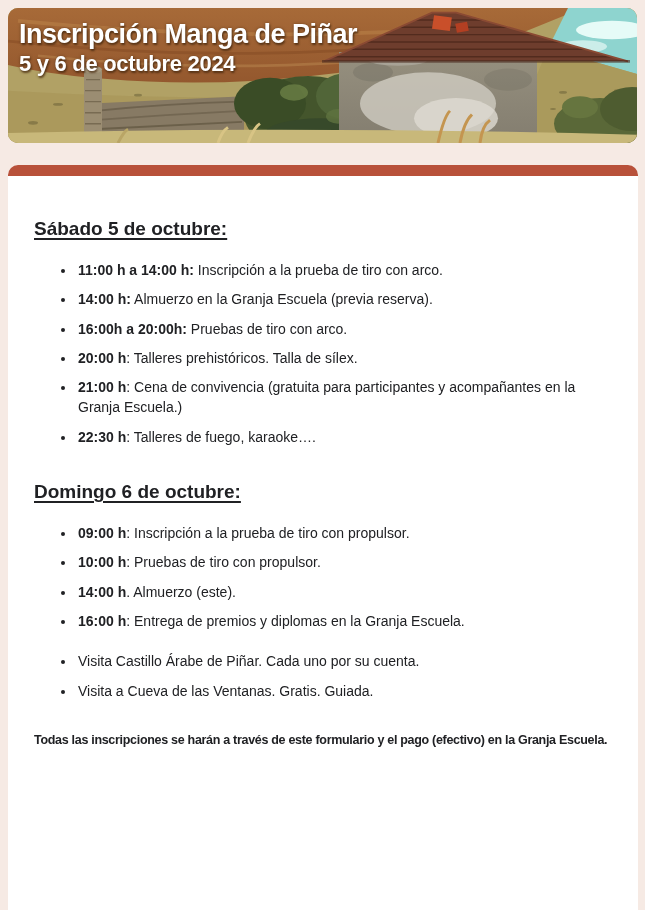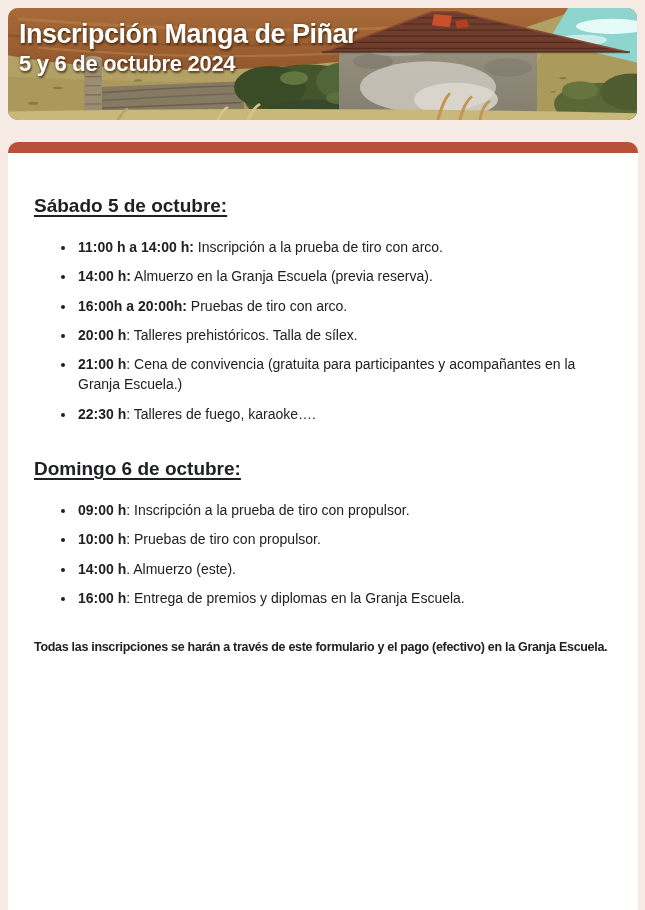--- a/index.html
+++ b/index.html
@@ -20,7 +20,7 @@
   .header-banner {
     position: relative;
     margin: 8px 8px 0 8px;
-    height: 112px;
+    height: 135px;
     border-radius: 10px;
     overflow: hidden;
     background: #b1a165;

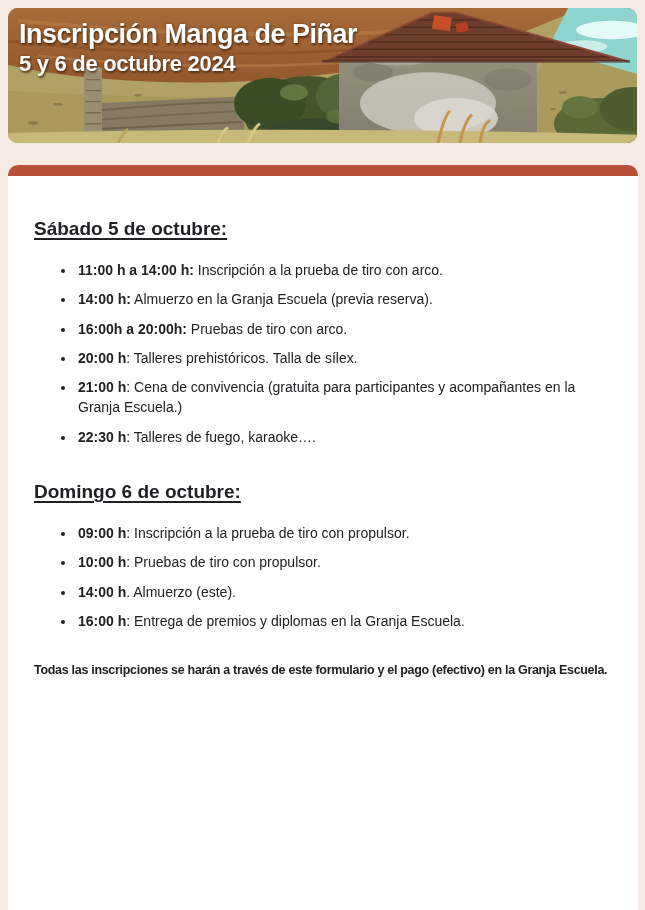--- a/index.html
+++ b/index.html
@@ -239,6 +239,10 @@
         <li><b>16:00 h</b><span>: Entrega de premios y diplomas en la Granja Escuela.</span></li>
       </ul>
 
+      <ul class="schedule-list">
+        <li><b></b><span>Visita Castillo Árabe de Piñar. Cada uno por su cuenta.</span></li>
+        <li><b></b><span>Visita a Cueva de las Ventanas. Gratis. Guiada.</span></li>
+      </ul>
 
       <p class="footer-note">
         <span class="footer-line">Todas las inscripciones se harán a través de este formulario y el pago (efectivo) en la Granja Escuela.</span>

